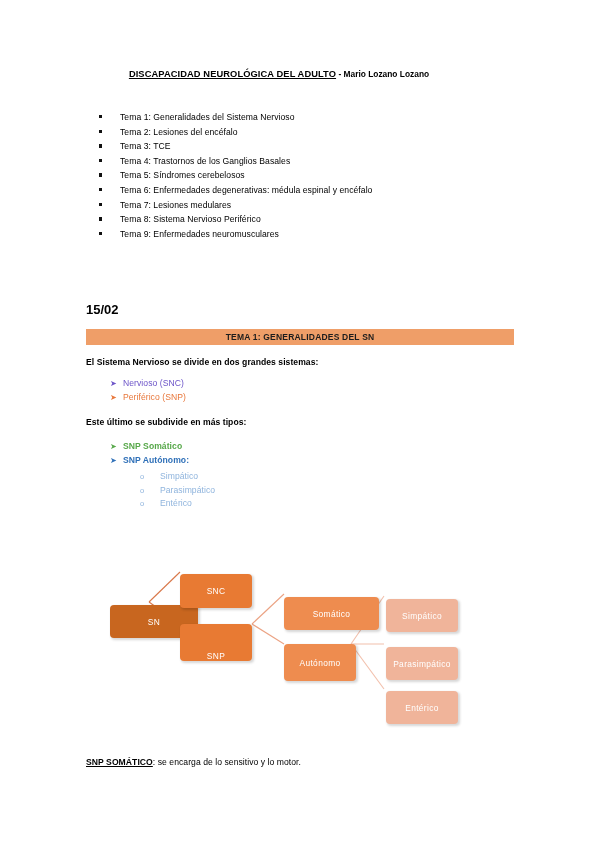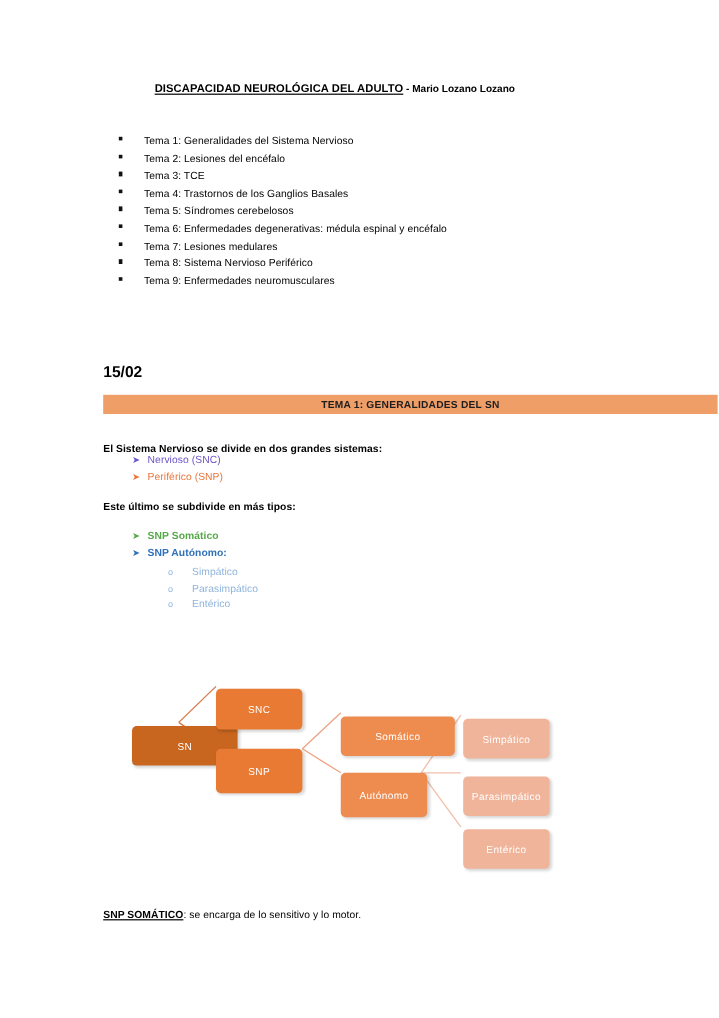--- a/index.html
+++ b/index.html
@@ -92,7 +92,7 @@
     position: absolute;
     left: 86px;
     top: 329px;
-    width: 512px;
+    width: 428px;
     height: 16px;
     background: #ef9e68;
     display: flex;

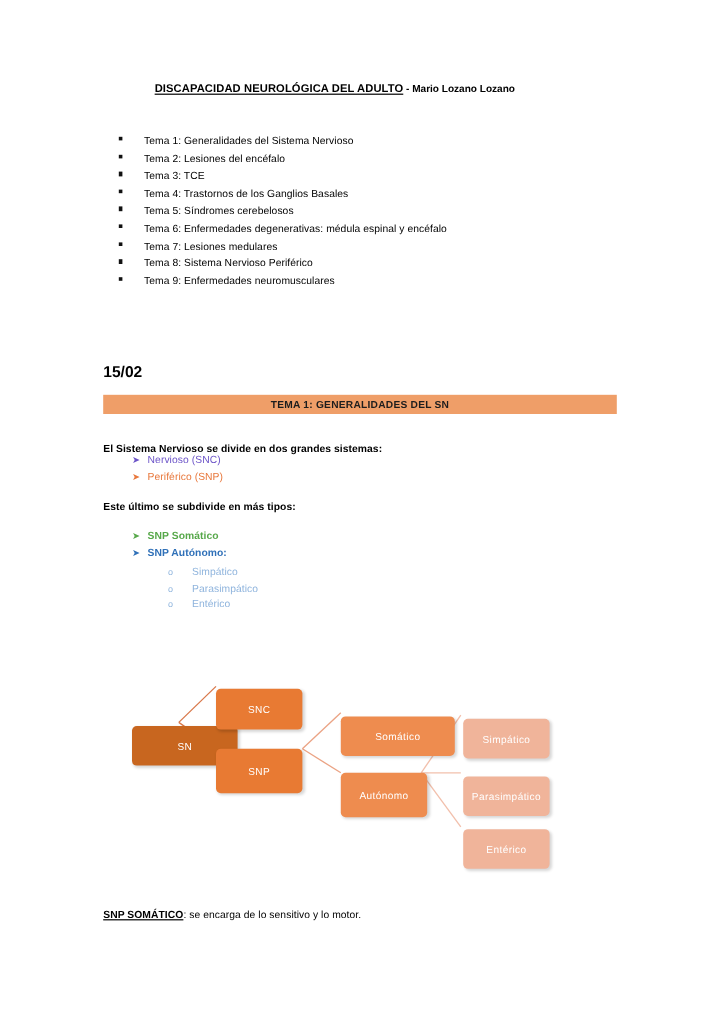--- a/index.html
+++ b/index.html
@@ -115,7 +115,7 @@
     white-space: nowrap;
     letter-spacing: .05px;
   }
-  .para-1 { top: 357px; margin-top: 12px; }
+  .para-1 { top: 357px; }
   .para-2 { top: 417px; }
 
   

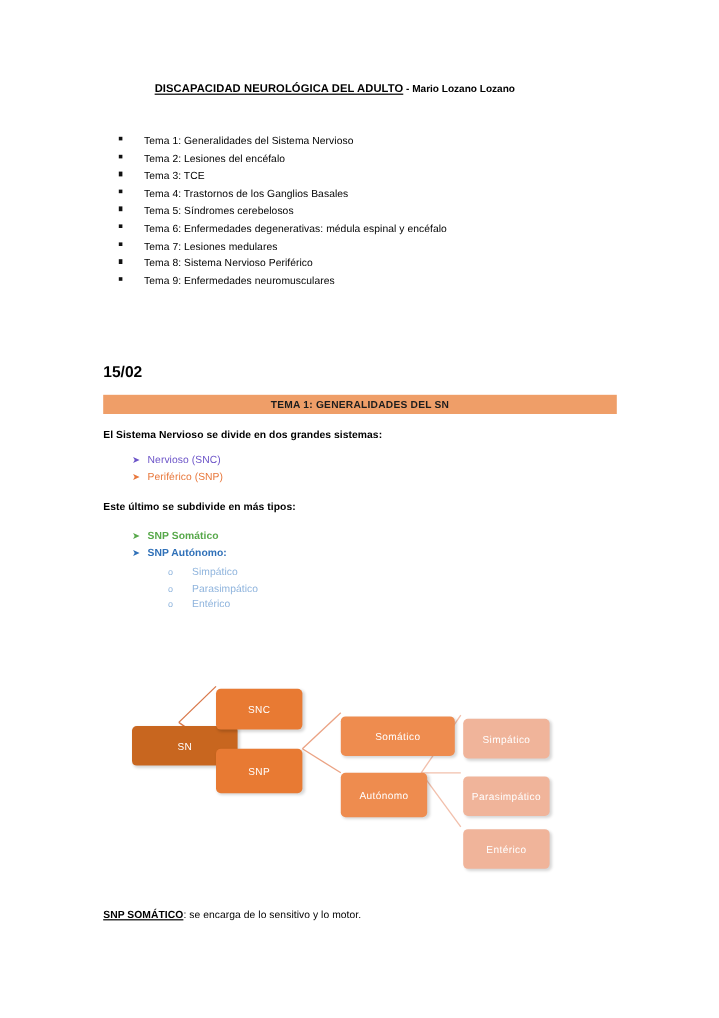--- a/index.html
+++ b/index.html
@@ -326,7 +326,7 @@
     <div class="dbox lvl-1" style="left:80px; top:5px; width:72px; height:34px;">
       <span>SNC</span>
     </div>
-    <div class="dbox lvl-1" style="left:80px; top:55px; width:72px; height:37px;">
+    <div class="dbox lvl-1" style="left:80px; top:55px; width:72px; height:37px;align-items:flex-end;">
       <span>SNP</span>
     </div>
     <div class="dbox lvl-2" style="left:184px; top:28px; width:95px; height:33px;">

